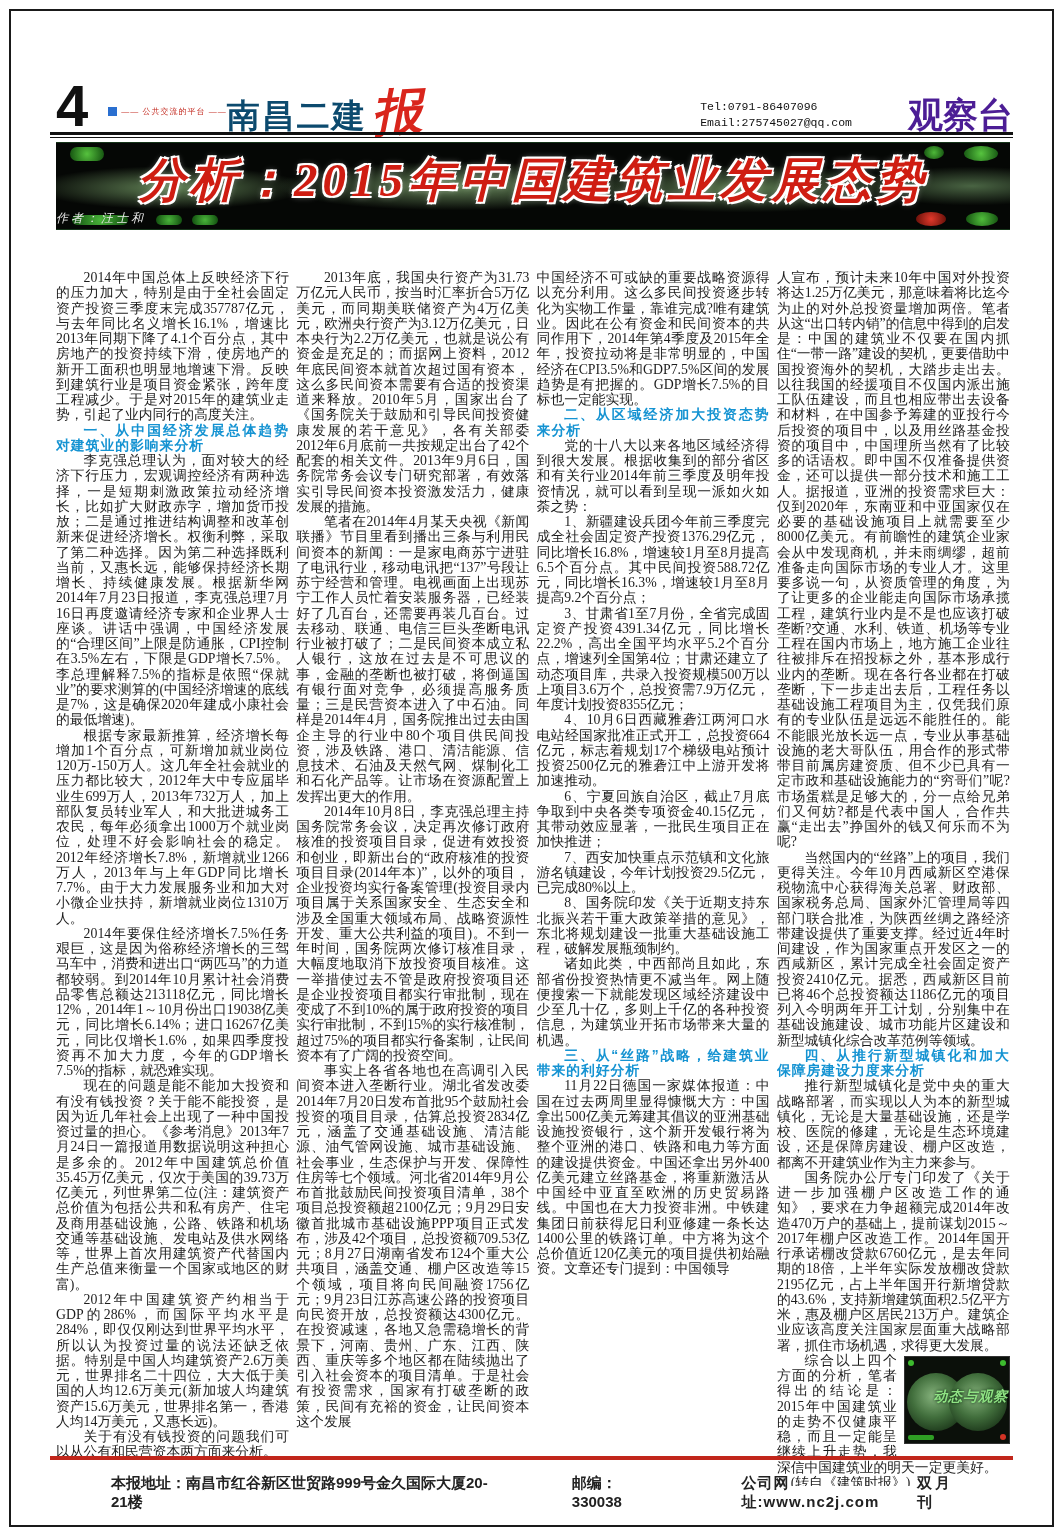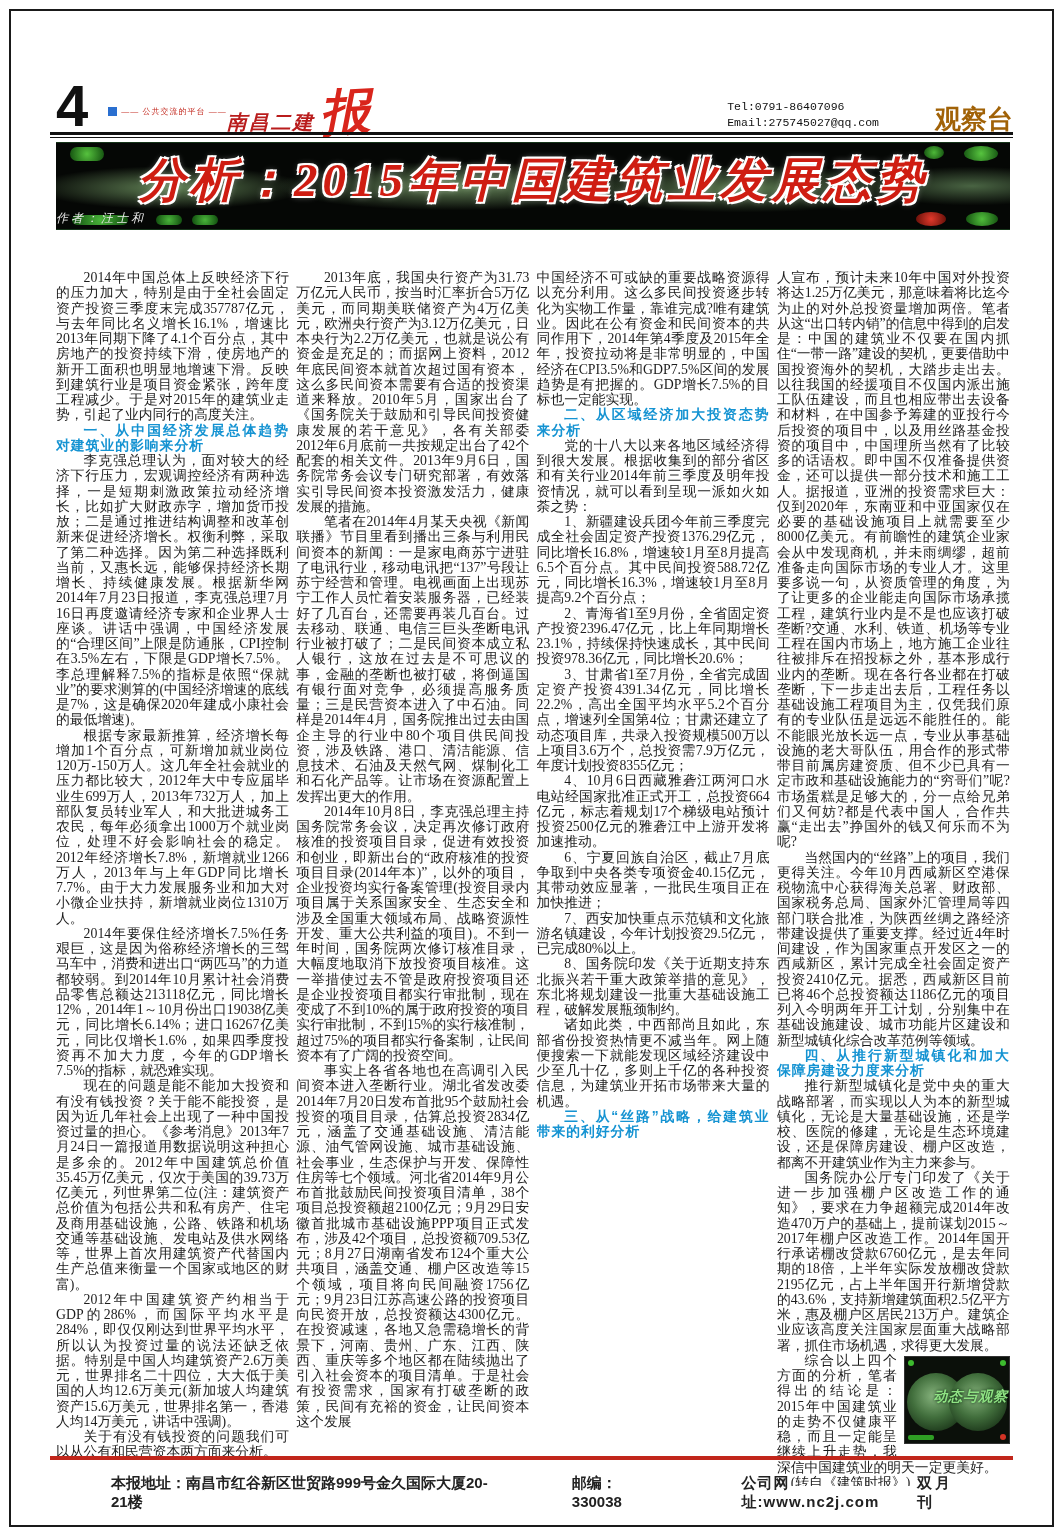--- a/index.html
+++ b/index.html
@@ -14,7 +14,7 @@
   .logo-tagline{display:flex;align-items:center;font-family:"Liberation Sans",sans-serif;font-size:8px;color:#c3281e;letter-spacing:1px;margin-bottom:1px;}
   .logo-sq{width:9px;height:9px;background:#2a6fd0;margin-right:4px;display:inline-block;}
   .logo-row{display:flex;align-items:flex-end;}
-  .brand{font-family:"Liberation Sans","DejaVu Sans",sans-serif;font-size:20px;font-weight:800;color:#b91c1c;letter-spacing:2px;line-height:1;font-style:italic;}
+  .brand{font-family:"Liberation Sans","DejaVu Sans",sans-serif;font-size:33px;font-weight:800;color:#0c4a6e;letter-spacing:2px;line-height:1;}
   .brand-suffix{font-family:"Liberation Serif",serif;font-style:italic;font-weight:700;font-size:50px;color:#d9251c;line-height:0.8;margin-left:5px;transform:rotate(-3deg);}
   .mast-right{margin-left:auto;display:flex;align-items:flex-end;gap:42px;}
   .contact{font-family:"Liberation Mono","DejaVu Sans Mono",monospace;font-size:11.5px;line-height:1.45;color:#111;text-align:left;}

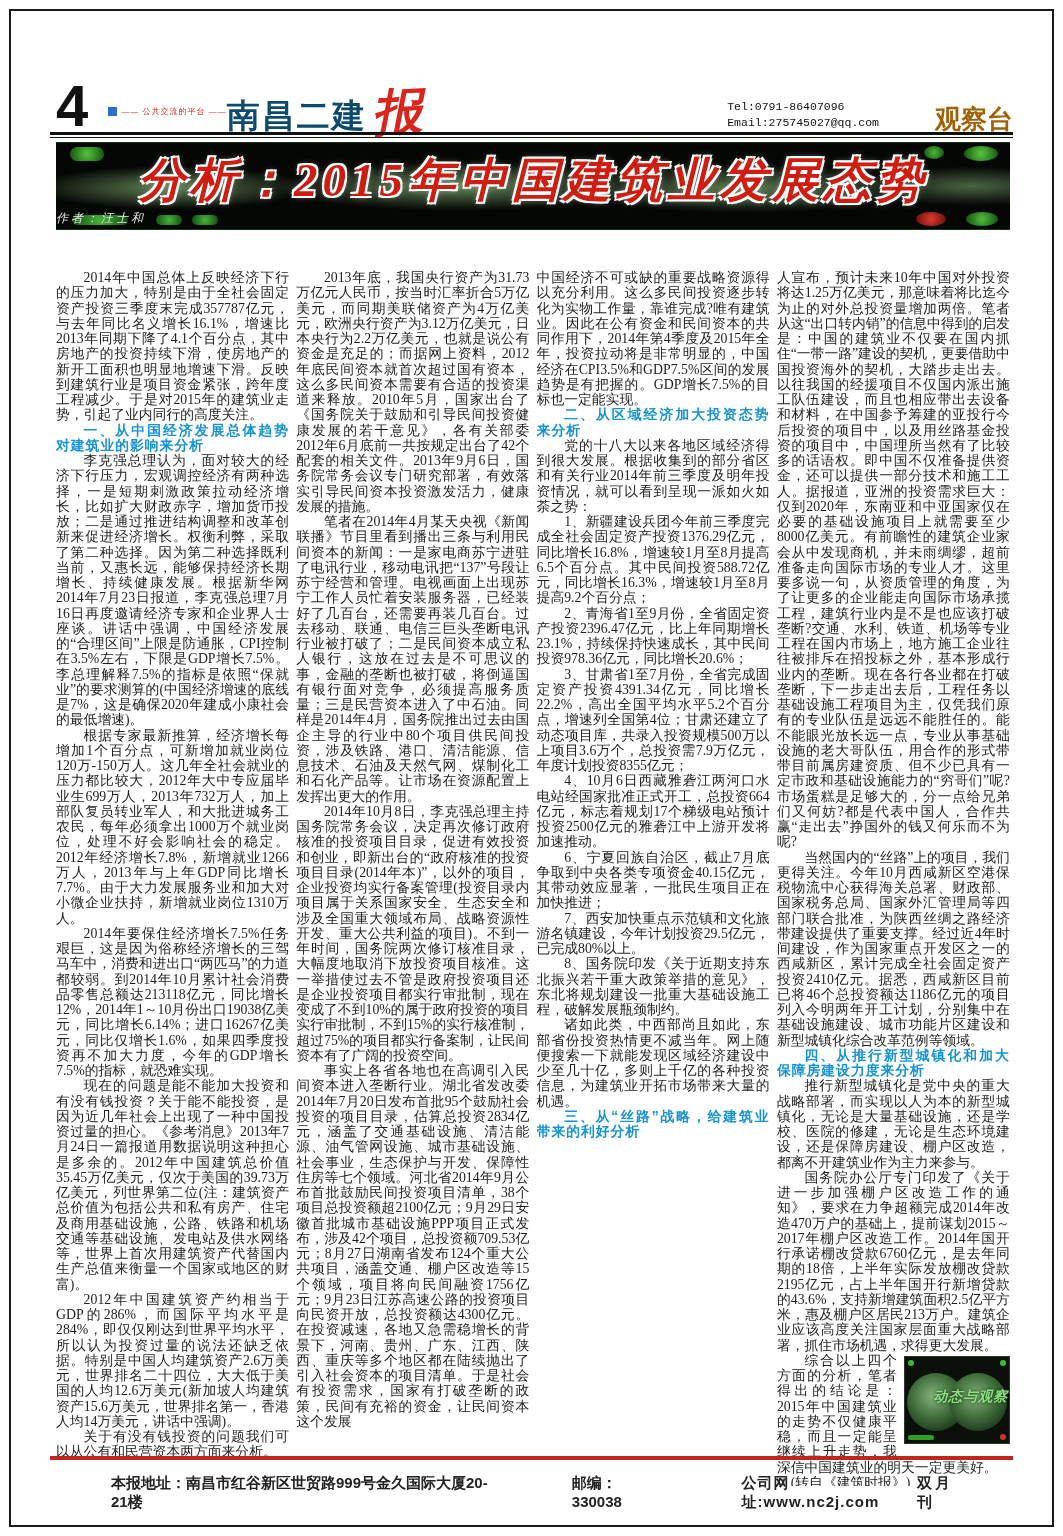--- a/index.html
+++ b/index.html
@@ -18,7 +18,7 @@
   .brand-suffix{font-family:"Liberation Serif",serif;font-style:italic;font-weight:700;font-size:50px;color:#d9251c;line-height:0.8;margin-left:5px;transform:rotate(-3deg);}
   .mast-right{margin-left:auto;display:flex;align-items:flex-end;gap:42px;}
   .contact{font-family:"Liberation Mono","DejaVu Sans Mono",monospace;font-size:11.5px;line-height:1.45;color:#111;text-align:left;}
-  .section-label{font-family:"Liberation Sans",sans-serif;font-size:26px;font-weight:700;color:#a16207;margin-left:14px;line-height:1;}
+  .section-label{font-family:"Liberation Sans",sans-serif;font-size:35px;font-weight:700;color:#4c1d95;margin-left:14px;line-height:1;}
   .rule-thick{position:absolute;left:50px;right:50px;top:132px;height:3px;background:#111;}
   .rule-thin{position:absolute;left:50px;right:50px;top:137px;height:1px;background:#111;}
 

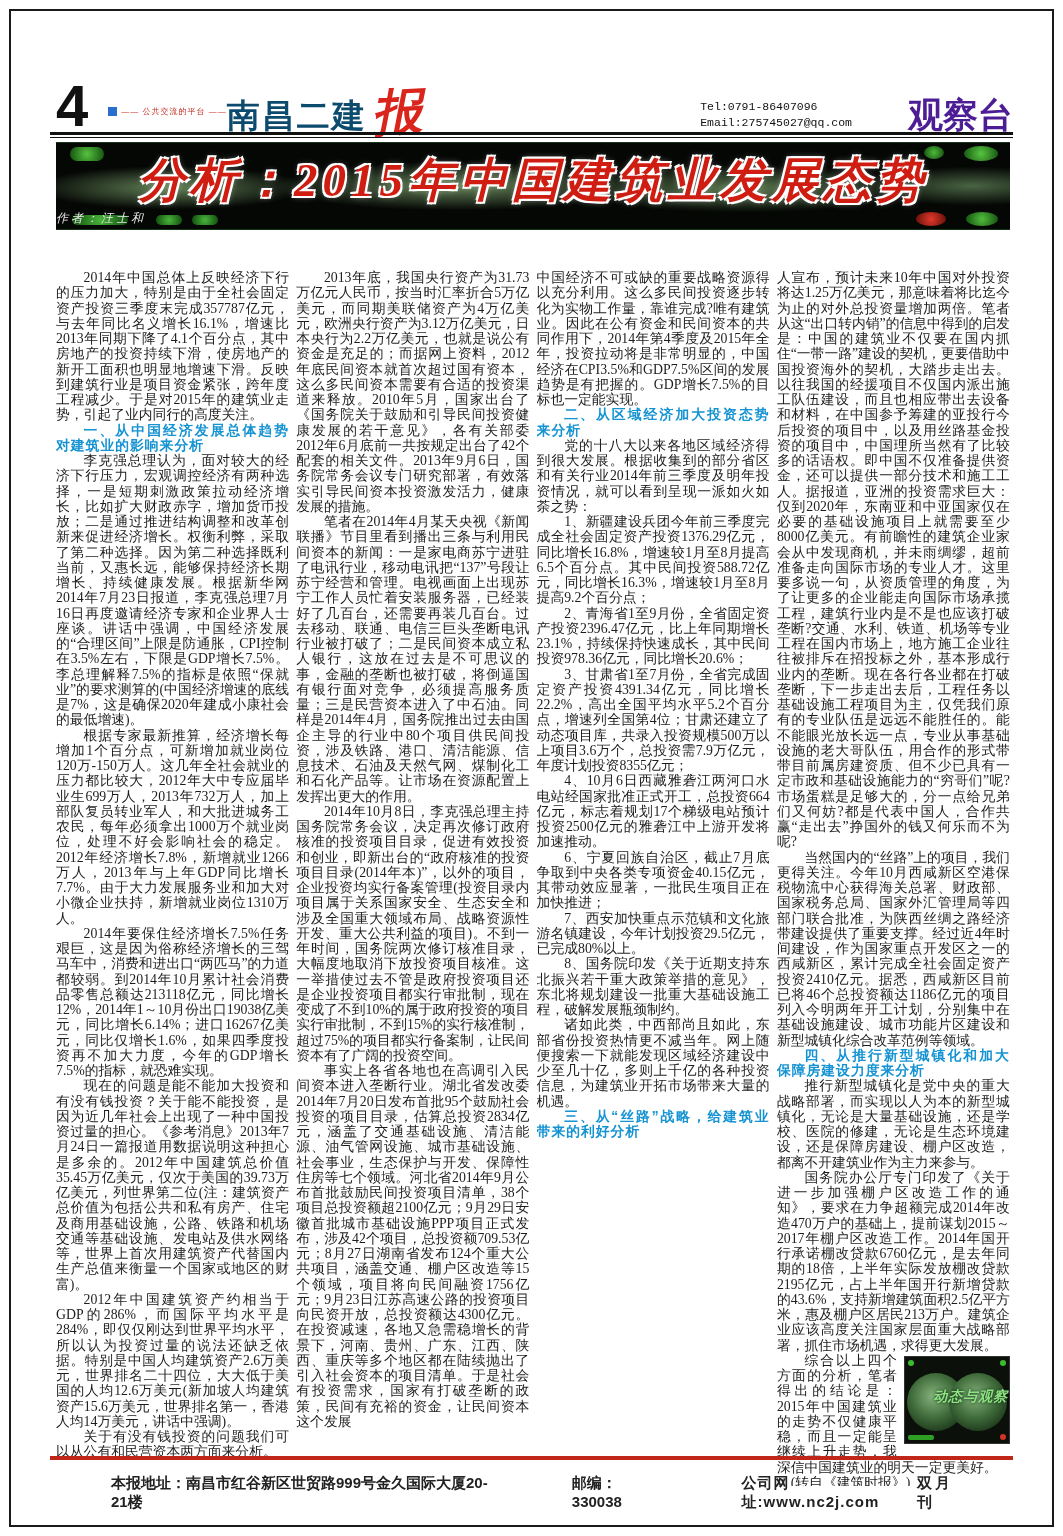--- a/index.html
+++ b/index.html
@@ -149,7 +149,6 @@
     <p class="sec">二、从区域经济加大投资态势来分析</p>
     <p class="para">党的十八大以来各地区域经济得到很大发展。根据收集到的部分省区和有关行业2014年前三季度及明年投资情况，就可以看到呈现一派如火如荼之势：</p>
     <p class="para">1、新疆建设兵团今年前三季度完成全社会固定资产投资1376.29亿元，同比增长16.8%，增速较1月至8月提高6.5个百分点。其中民间投资588.72亿元，同比增长16.3%，增速较1月至8月提高9.2个百分点；</p>
-    <p class="para">2、青海省1至9月份，全省固定资产投资2396.47亿元，比上年同期增长23.1%，持续保持快速成长，其中民间投资978.36亿元，同比增长20.6%；</p>
     <p class="para">3、甘肃省1至7月份，全省完成固定资产投资4391.34亿元，同比增长22.2%，高出全国平均水平5.2个百分点，增速列全国第4位；甘肃还建立了动态项目库，共录入投资规模500万以上项目3.6万个，总投资需7.9万亿元，年度计划投资8355亿元；</p>
     <p class="para">4、10月6日西藏雅砻江两河口水电站经国家批准正式开工，总投资664亿元，标志着规划17个梯级电站预计投资2500亿元的雅砻江中上游开发将加速推动。</p>
     <p class="para">6、宁夏回族自治区，截止7月底争取到中央各类专项资金40.15亿元，其带动效应显著，一批民生项目正在加快推进；</p>

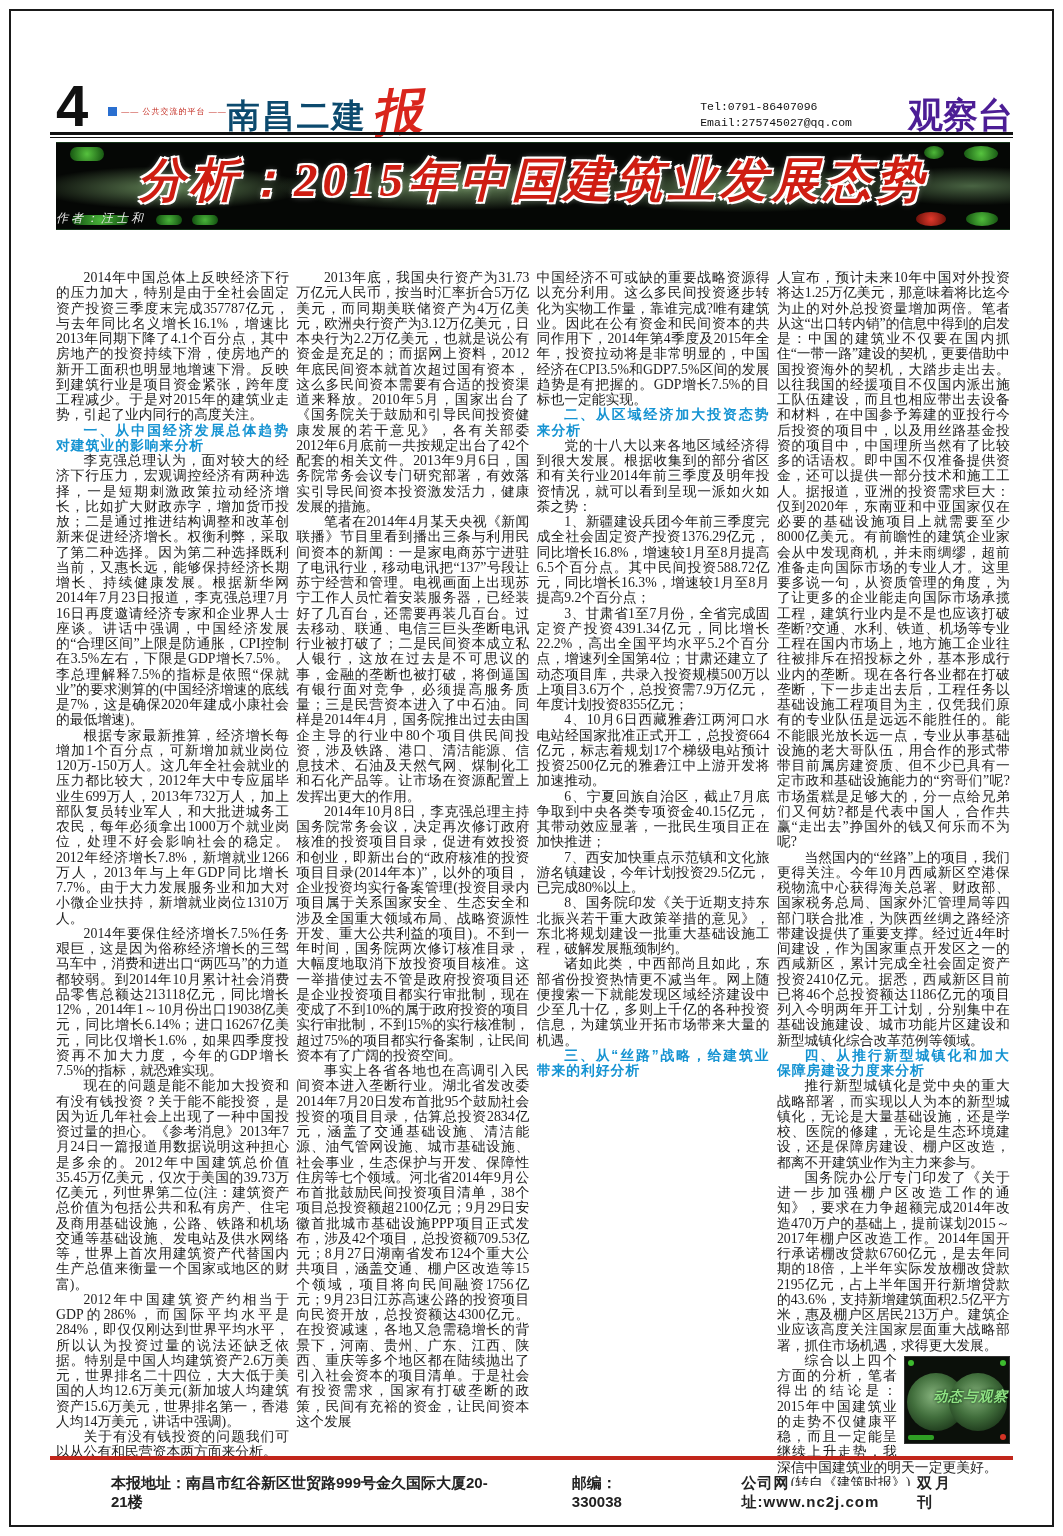--- a/index.html
+++ b/index.html
@@ -156,6 +156,7 @@
     <p class="para">8、国务院印发《关于近期支持东北振兴若干重大政策举措的意见》，东北将规划建设一批重大基础设施工程，破解发展瓶颈制约。</p>
     <p class="para">诸如此类，中西部尚且如此，东部省份投资热情更不减当年。网上随便搜索一下就能发现区域经济建设中少至几十亿，多则上千亿的各种投资信息，为建筑业开拓市场带来大量的机遇。</p>
     <p class="sec">三、从“丝路”战略，给建筑业带来的利好分析</p>
+    <p class="para">11月22日德国一家媒体报道：中国在过去两周里显得慷慨大方：中国拿出500亿美元筹建其倡议的亚洲基础设施投资银行，这个新开发银行将为整个亚洲的港口、铁路和电力等方面的建设提供资金。中国还拿出另外400亿美元建立丝路基金，将重新激活从中国经中亚直至欧洲的历史贸易路线。中国也在大力投资非洲。中铁建集团日前获得尼日利亚修建一条长达1400公里的铁路订单。中方将为这个总价值近120亿美元的项目提供初始融资。文章还专门提到：中国领导</p>
   </div>
 
   <div class="col">

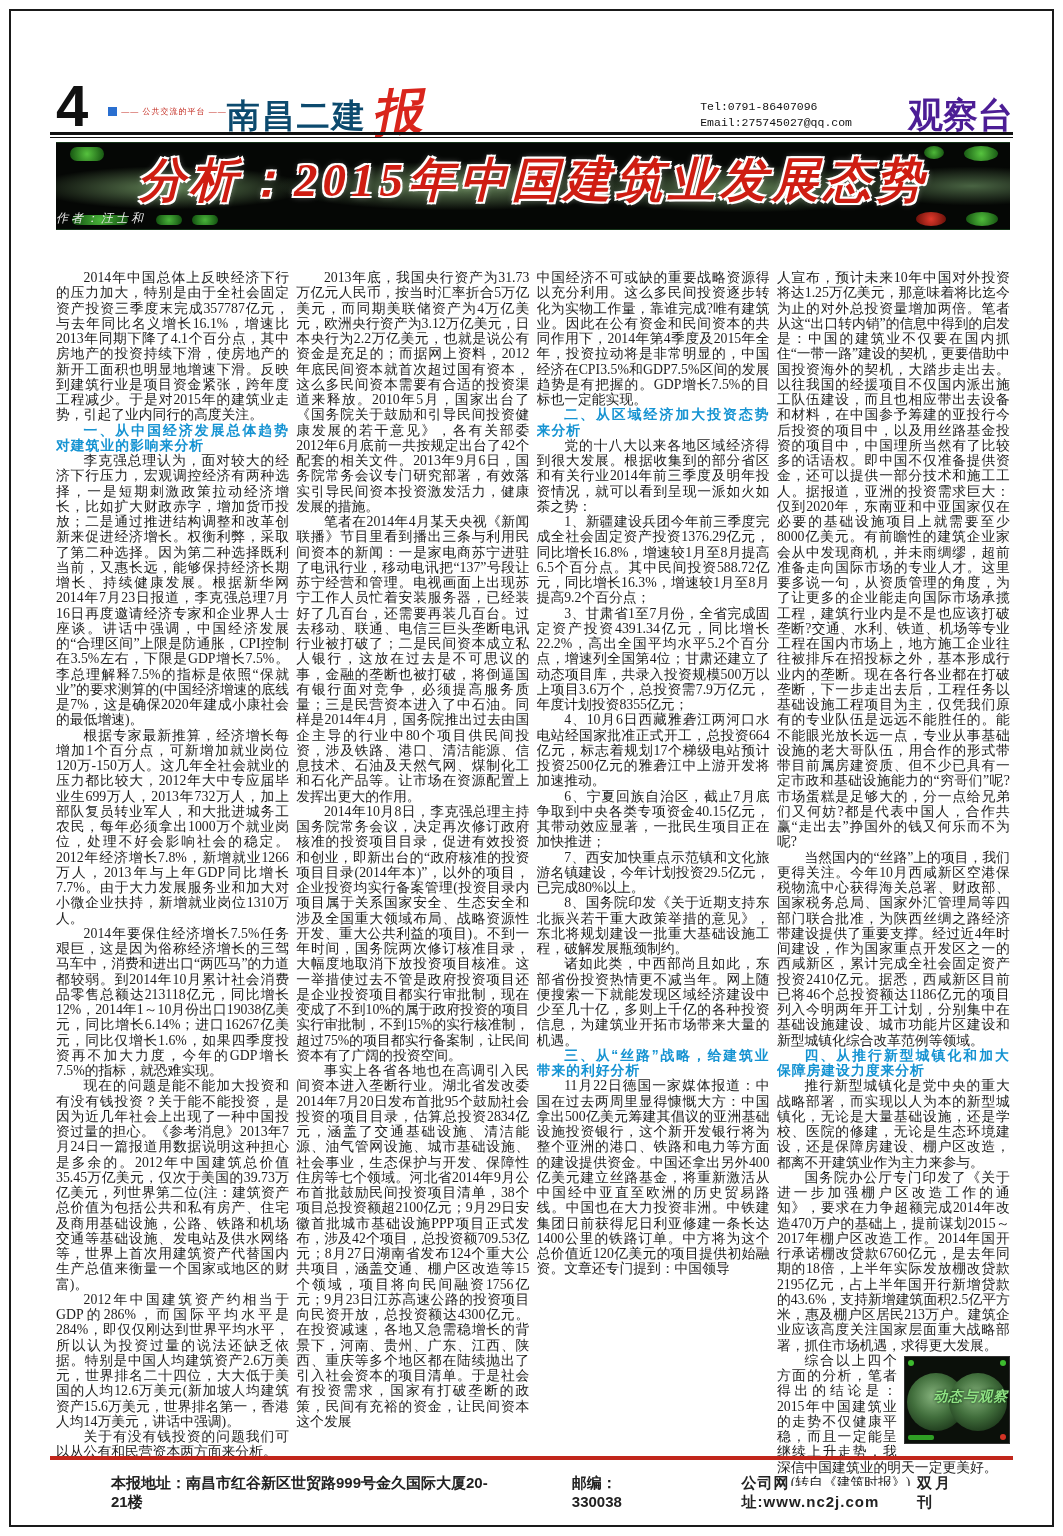--- a/index.html
+++ b/index.html
@@ -133,7 +133,7 @@
     <p class="para">根据专家最新推算，经济增长每增加1个百分点，可新增加就业岗位120万-150万人。这几年全社会就业的压力都比较大，2012年大中专应届毕业生699万人，2013年732万人，加上部队复员转业军人，和大批进城务工农民，每年必须拿出1000万个就业岗位，处理不好会影响社会的稳定。2012年经济增长7.8%，新增就业1266万人，2013年与上年GDP同比增长7.7%。由于大力发展服务业和加大对小微企业扶持，新增就业岗位1310万人。</p>
     <p class="para">2014年要保住经济增长7.5%任务艰巨，这是因为俗称经济增长的三驾马车中，消费和进出口“两匹马”的力道都较弱。到2014年10月累计社会消费品零售总额达213118亿元，同比增长12%，2014年1～10月份出口19038亿美元，同比增长6.14%；进口16267亿美元，同比仅增长1.6%，如果四季度投资再不加大力度，今年的GDP增长7.5%的指标，就恐难实现。</p>
     <p class="para">现在的问题是能不能加大投资和有没有钱投资？关于能不能投资，是因为近几年社会上出现了一种中国投资过量的担心。《参考消息》2013年7月24日一篇报道用数据说明这种担心是多余的。2012年中国建筑总价值35.45万亿美元，仅次于美国的39.73万亿美元，列世界第二位(注：建筑资产总价值为包括公共和私有房产、住宅及商用基础设施，公路、铁路和机场交通等基础设施、发电站及供水网络等，世界上首次用建筑资产代替国内生产总值来衡量一个国家或地区的财富)。</p>
-    <p class="para">2012年中国建筑资产约相当于GDP的286%，而国际平均水平是284%，即仅仅刚达到世界平均水平，所以认为投资过量的说法还缺乏依据。特别是中国人均建筑资产2.6万美元，世界排名二十四位，大大低于美国的人均12.6万美元(新加坡人均建筑资产15.6万美元，世界排名第一，香港人均14万美元，讲话中强调)。</p>
+    <p class="para">2012年中国建筑资产约相当于GDP的286%，而国际平均水平是284%，即仅仅刚达到世界平均水平，所以认为投资过量的说法还缺乏依据。特别是中国人均建筑资产2.6万美元，世界排名二十四位，大大低于美国的人均12.6万美元(新加坡人均建筑资产15.6万美元，世界排名第一，香港人均14万美元，又惠长远)。</p>
     <p class="para">关于有没有钱投资的问题我们可以从公有和民营资本两方面来分析。</p>
   </div>
 

